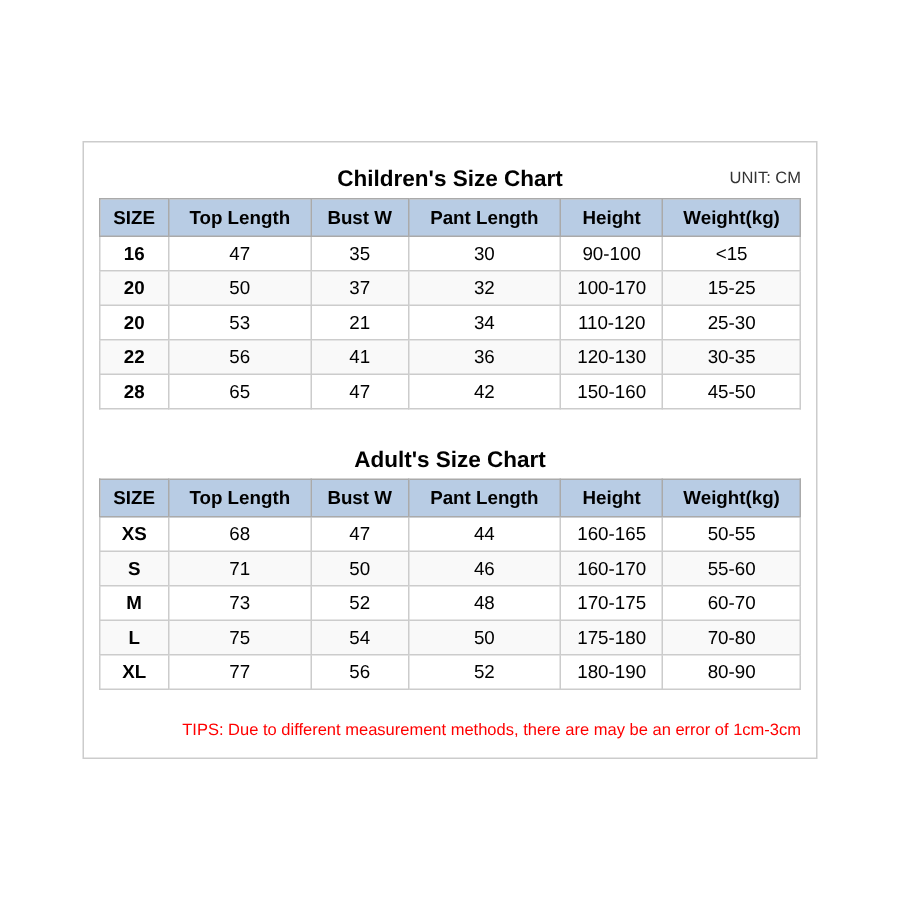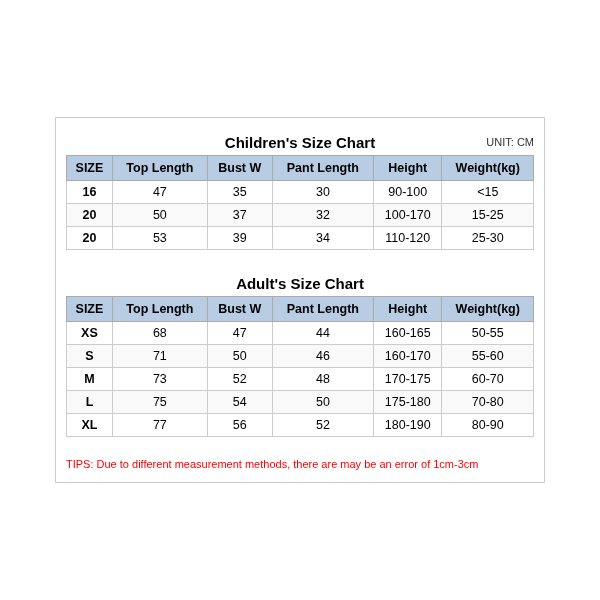--- a/index.html
+++ b/index.html
@@ -114,7 +114,7 @@
         <tr>
           <td class="size-col">20</td>
           <td>53</td>
-          <td>39</td>
+          <td>21</td>
           <td>34</td>
           <td>110-120</td>
           <td>25-30</td>

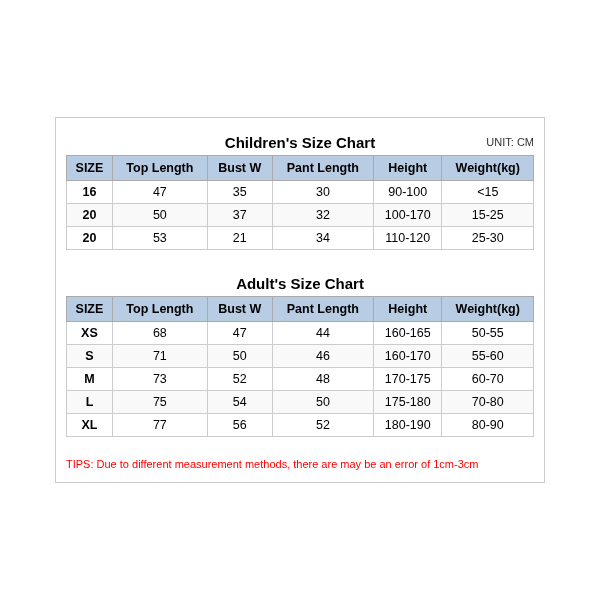--- a/index.html
+++ b/index.html
@@ -119,6 +119,14 @@
           <td>110-120</td>
           <td>25-30</td>
         </tr>
+        <tr>
+          <td class="size-col">22</td>
+          <td>56</td>
+          <td>41</td>
+          <td>36</td>
+          <td>120-130</td>
+          <td>30-35</td>
+        </tr>
       </tbody>
   </table>
 

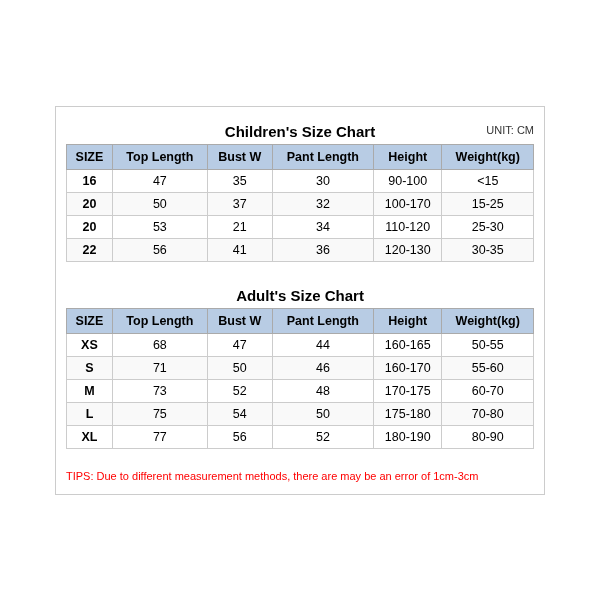--- a/index.html
+++ b/index.html
@@ -127,6 +127,14 @@
           <td>120-130</td>
           <td>30-35</td>
         </tr>
+        <tr>
+          <td class="size-col">28</td>
+          <td>65</td>
+          <td>47</td>
+          <td>42</td>
+          <td>150-160</td>
+          <td>45-50</td>
+        </tr>
       </tbody>
   </table>
 

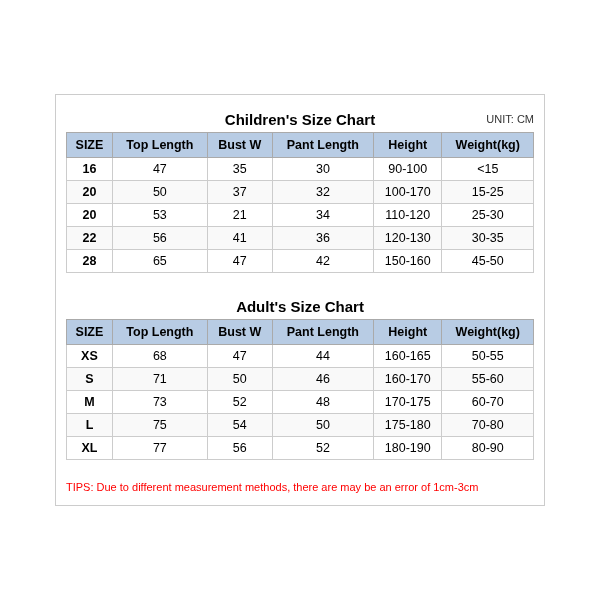--- a/index.html
+++ b/index.html
@@ -68,7 +68,7 @@
     .tips {
       color: red;
       font-size: 11px;
-      text-align: left;
+      text-align: right;
       margin-top: 6px;
       padding: 2px 0;
     }

